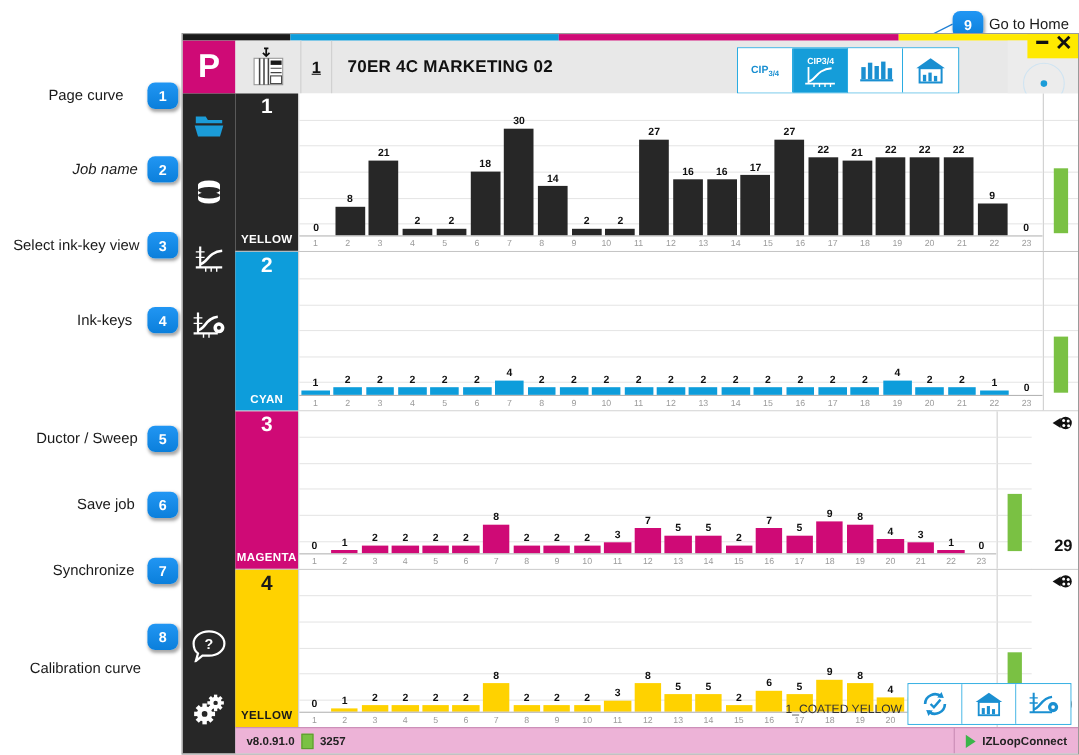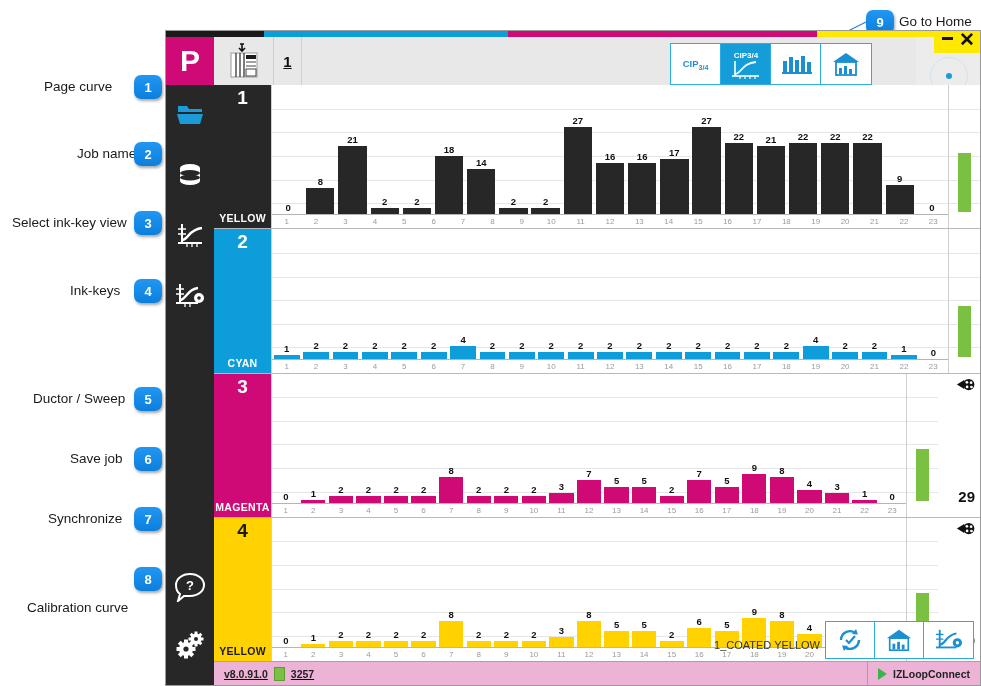--- a/index.html
+++ b/index.html
@@ -291,6 +291,7 @@
     </div>
 
     <div class="page-num">1</div>
+    <div class="job-name">70ER 4C MARKETING 02</div>
   </div>
 
   <div class="viewsel">

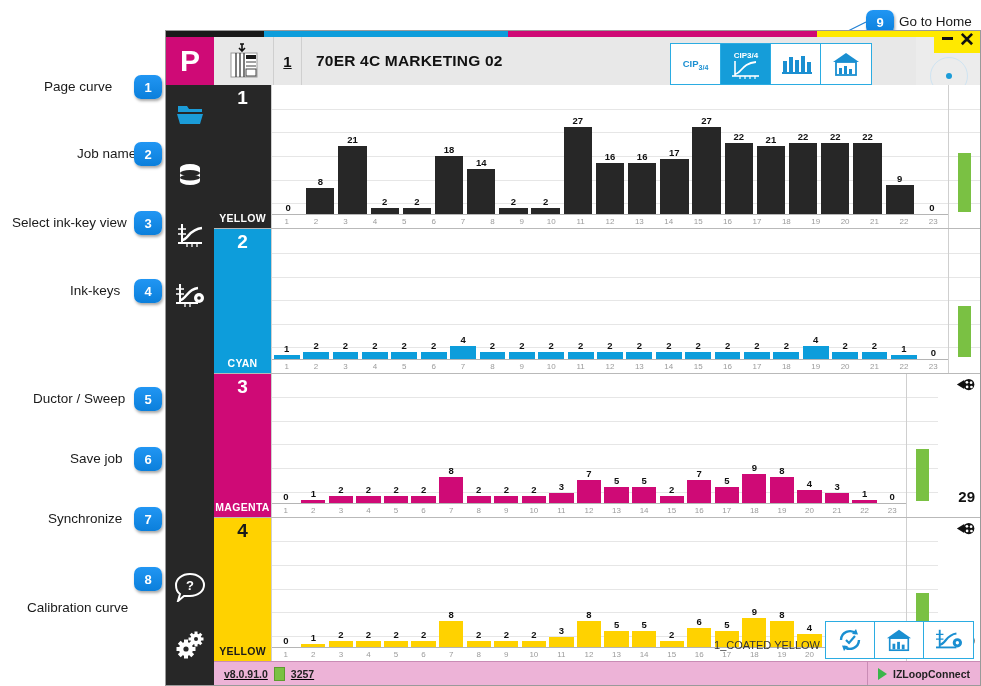--- a/index.html
+++ b/index.html
@@ -447,6 +447,10 @@
             <div class="barcell">
       <div class="barval" style="bottom:calc(45% + 1px)">18</div>
       <div class="bar" style="height:45%;background:#272727"></div>
+            </div>
+            <div class="barcell">
+      <div class="barval" style="bottom:calc(75% + 1px)">30</div>
+      <div class="bar" style="height:75%;background:#272727"></div>
             </div>
             <div class="barcell">
       <div class="barval" style="bottom:calc(35% + 1px)">14</div>

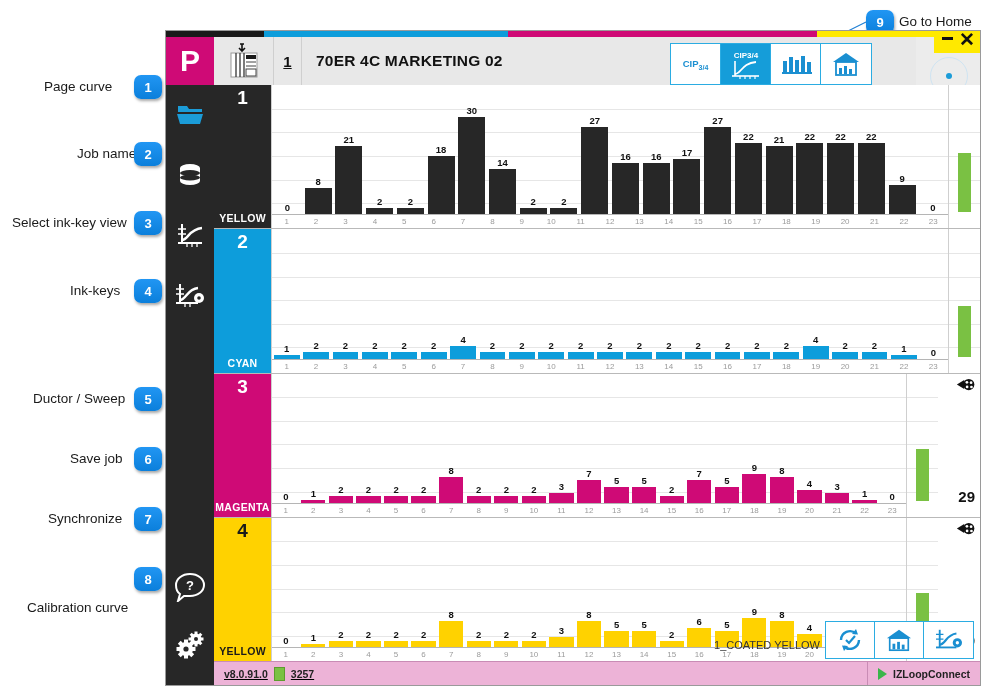--- a/index.html
+++ b/index.html
@@ -240,7 +240,7 @@
 <div class="callout-label" style="left:44px;  top:79px;">Page curve</div>
 <div class="badge" style="left:134px; top:75px;">1</div>
 
-<div class="callout-label" style="left:77px;  top:146px;">Job name</div>
+<div class="callout-label" style="left:66px;  top:146px;font-style:italic;">Job name</div>
 <div class="badge" style="left:134px; top:142px;">2</div>
 
 <div class="callout-label" style="left:12px;  top:215px;">Select ink-key view</div>

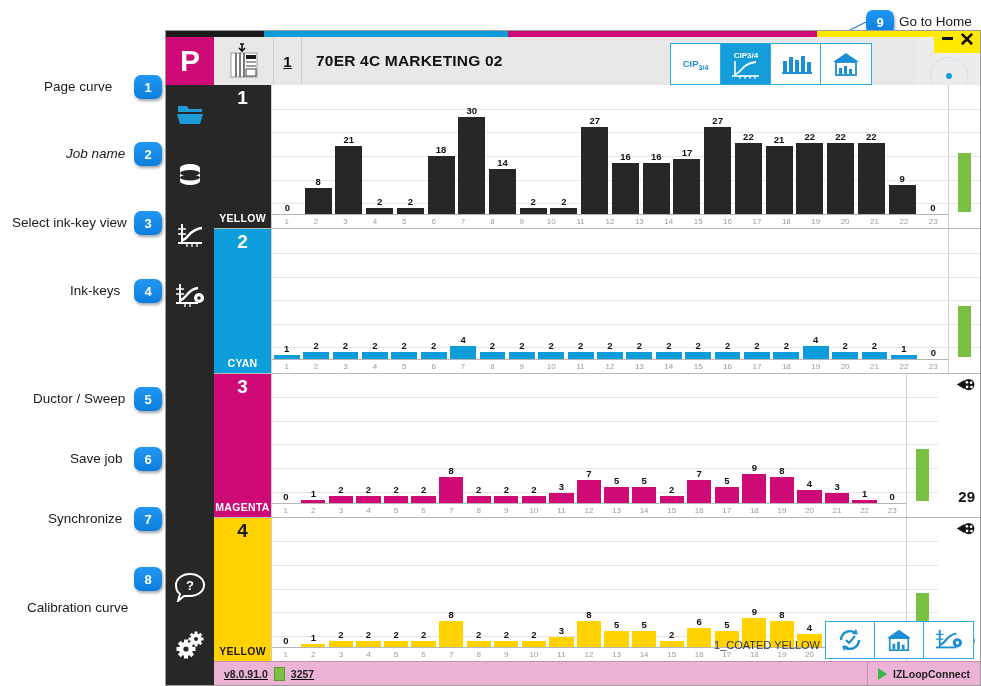--- a/index.html
+++ b/index.html
@@ -194,7 +194,7 @@
     background: #edb3d7; display: flex; align-items: center;
     border-top: 1px solid #c98cb5;
   }
-  .sb-left { display: flex; align-items: center; padding-left: 10px; gap: 6px; text-decoration: underline; }
+  .sb-left { display: flex; align-items: center; padding-left: 10px; gap: 6px; }
   .sb-ver { font-size: 10.5px; font-weight: bold; color: #222; }
   .sb-count { font-size: 10.5px; font-weight: bold; color: #222; }
   .sb-chip { width: 11px; height: 14px; background: #7ac143; border: 1px solid #5d9c2e; }

